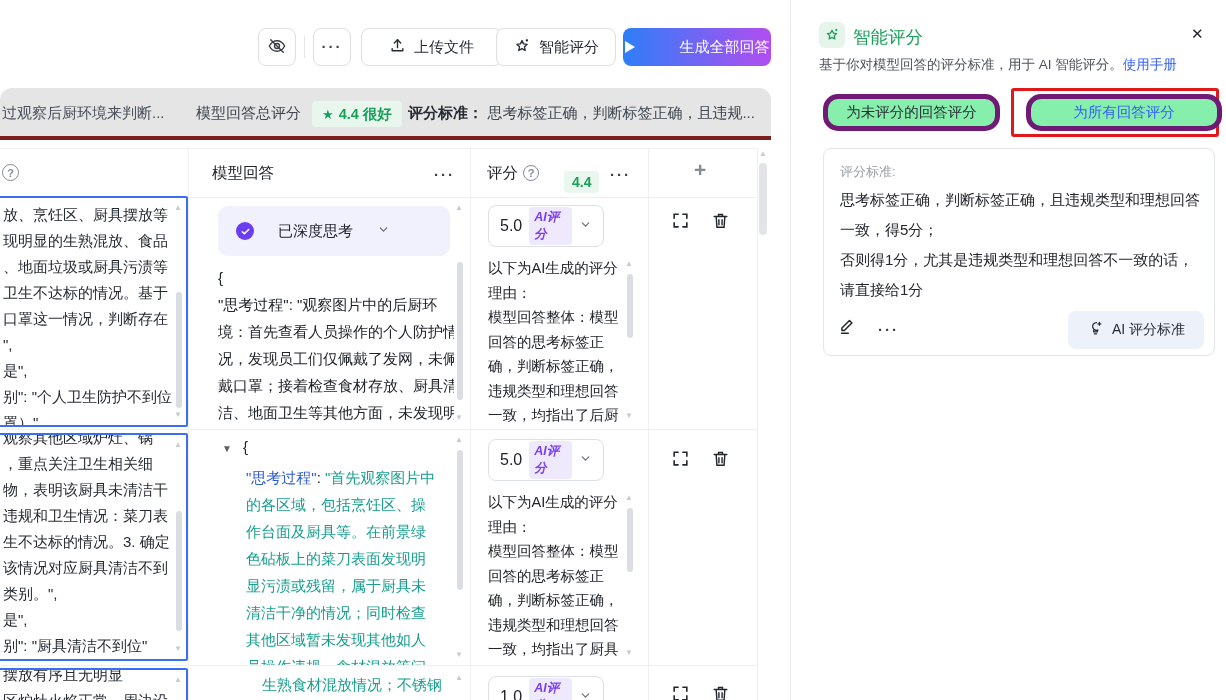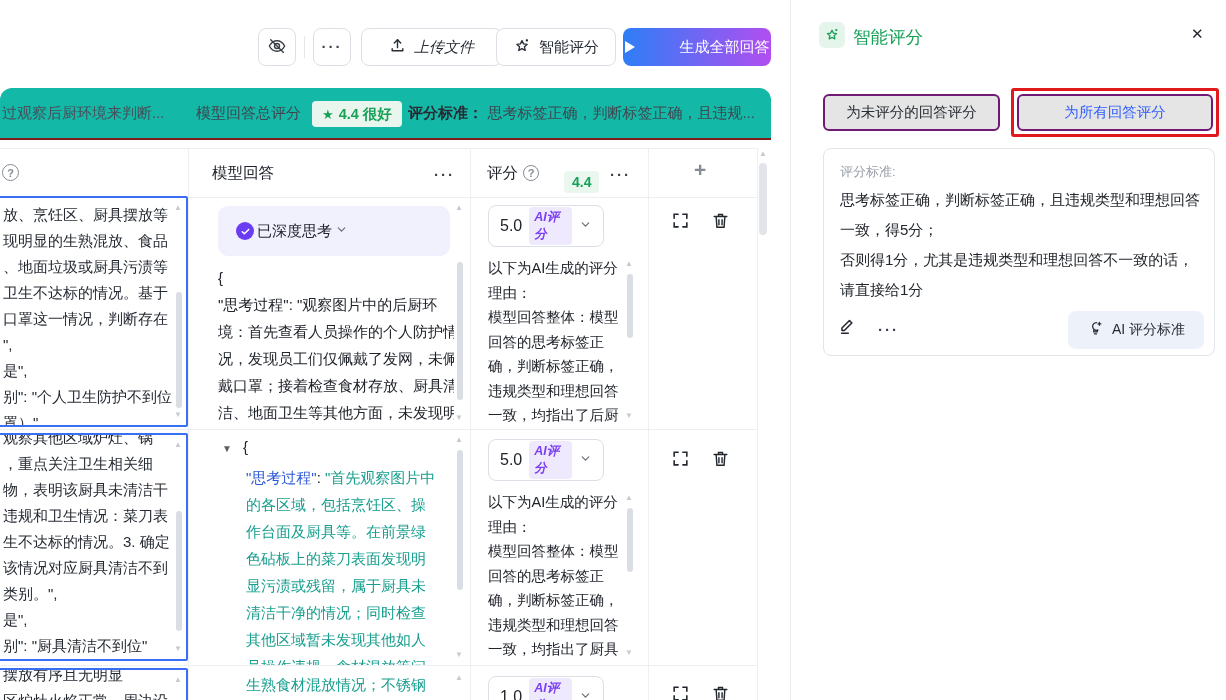--- a/index.html
+++ b/index.html
@@ -109,7 +109,7 @@
   <div class="abs tbtn icononly" style="left:313px; top:28px;">
     <span class="dots">···</span>
   </div>
-  <div class="abs tbtn" style="left:361px; top:28px; width:141px;font-style:italic;">
+  <div class="abs tbtn" style="left:361px; top:28px; width:141px;">
     <span>
       <svg width="17" height="17" viewBox="0 0 24 24" fill="none" stroke="#272d35" stroke-width="2" stroke-linecap="round" stroke-linejoin="round">
         <path d="M12 15V4"></path>

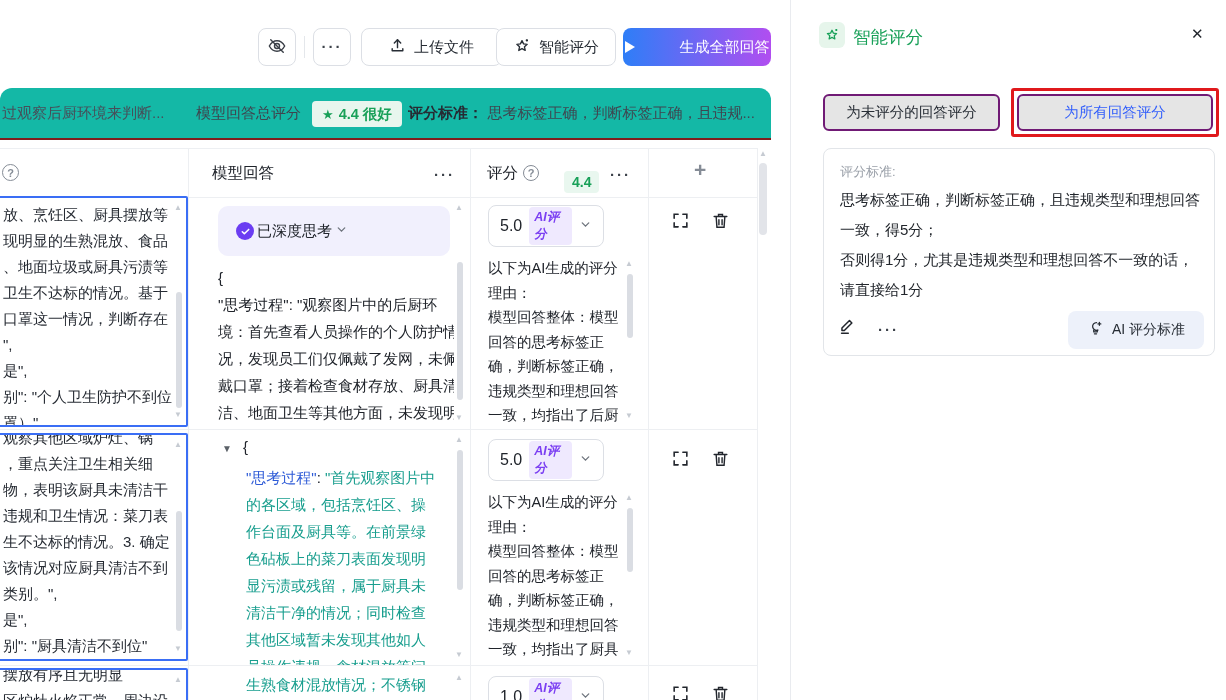--- a/index.html
+++ b/index.html
@@ -373,6 +373,9 @@
     <div class="abs sb-title" style="left:62px; top:25px;">智能评分</div>
     <div class="abs close-x" style="left:400px; top:25px;">✕</div>
 
+    <div class="abs sb-desc" style="left:28px; top:56px; width:400px;">
+      <span>基于你对模型回答的评分标准，用于 AI 智能评分。</span><span class="link">使用手册</span>
+    </div>
 
     <div class="abs sb-btn" style="left:32px; top:94px; width:177px;">
       <span>为未评分的回答评分</span>

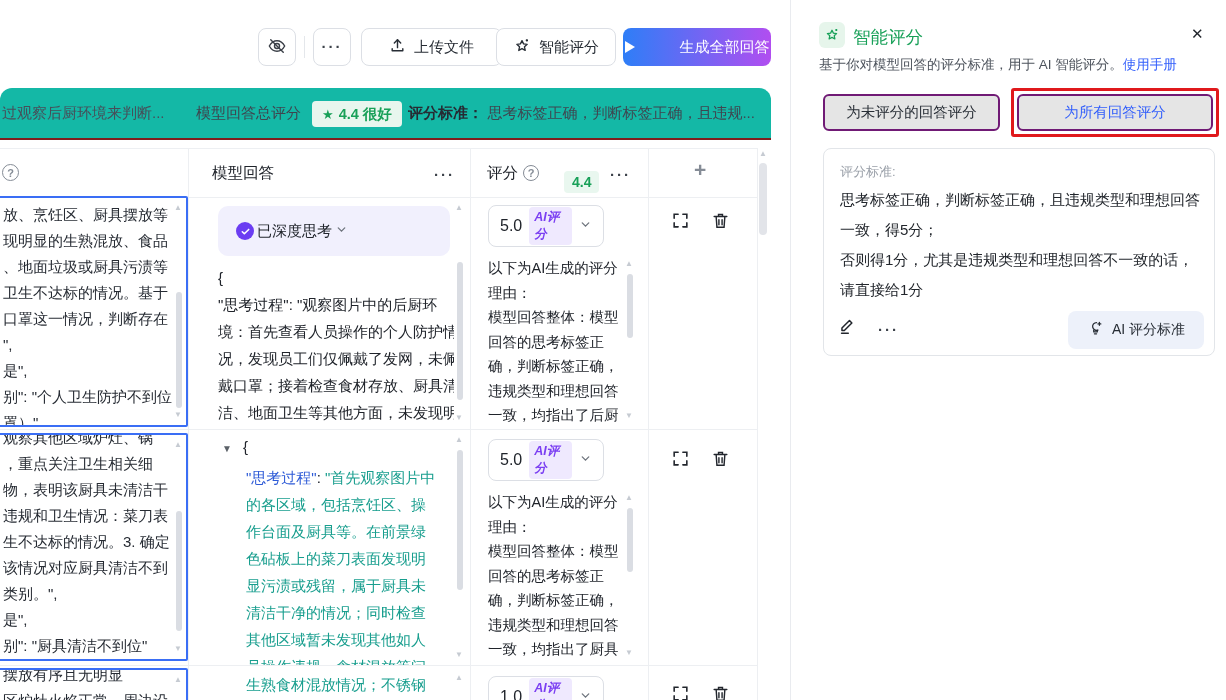--- a/index.html
+++ b/index.html
@@ -22,8 +22,8 @@
   .dots { letter-spacing:2px; color:#3c424a; font-size:15px; font-weight:700; line-height:10px; }
 
   
-  #summary { left:0; top:88px; width:771px; height:52px; background:#14b8a6;
-    border-bottom:2px solid #7f1d1d; border-radius:12px 12px 0 0; }
+  #summary { left:0; top:88px; width:771px; height:52px; background:#e5e5e5;
+    border-bottom:4px solid #7f1d1d; border-radius:12px 12px 0 0; }
   .sum-q { color:#474e59; font-size:15px; }
   .sum-label { color:#3e454f; font-size:15px; }
   .badge-green { display:inline-flex; align-items:center; gap:5px; background:#e8f6ee;

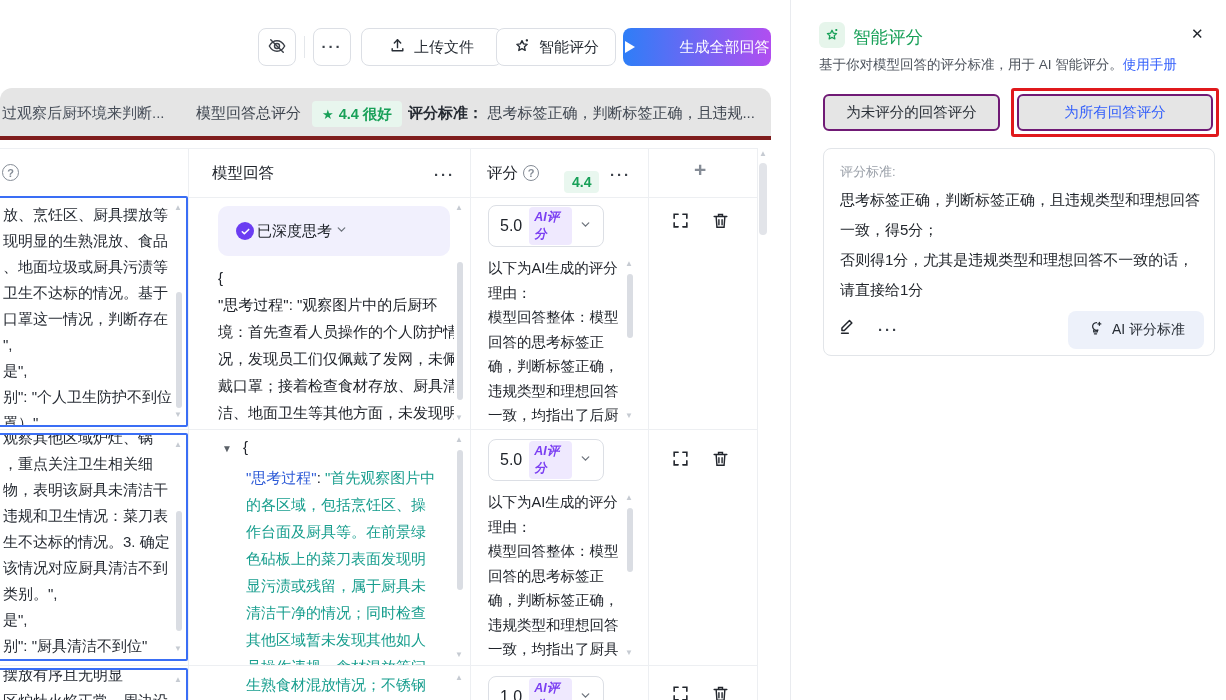--- a/index.html
+++ b/index.html
@@ -80,8 +80,8 @@
   .sb-title { color:#18a058; font-size:17.5px; font-weight:500; }
   .sb-desc { color:#4d535c; font-size:13.5px; }
   .link { color:#315efb; cursor:pointer; }
-  .sb-btn { display:flex; align-items:center; justify-content:center; background:#e5e5e5;
-    border:2px solid #701a75; border-radius:6px; height:37px; font-size:14.5px; color:#272d35; cursor:pointer; }
+  .sb-btn { display:flex; align-items:center; justify-content:center; background:#86efac;
+    border:5px solid #701a75; border-radius:15px; height:37px; font-size:14.5px; color:#272d35; cursor:pointer; }
   .sb-btn.primary { color:#315efb; }
   .redbox { border:3px solid #e0191c; border-radius:3px; }
   .card { border:1px solid #e2e5e9; border-radius:8px; background:#fff; }

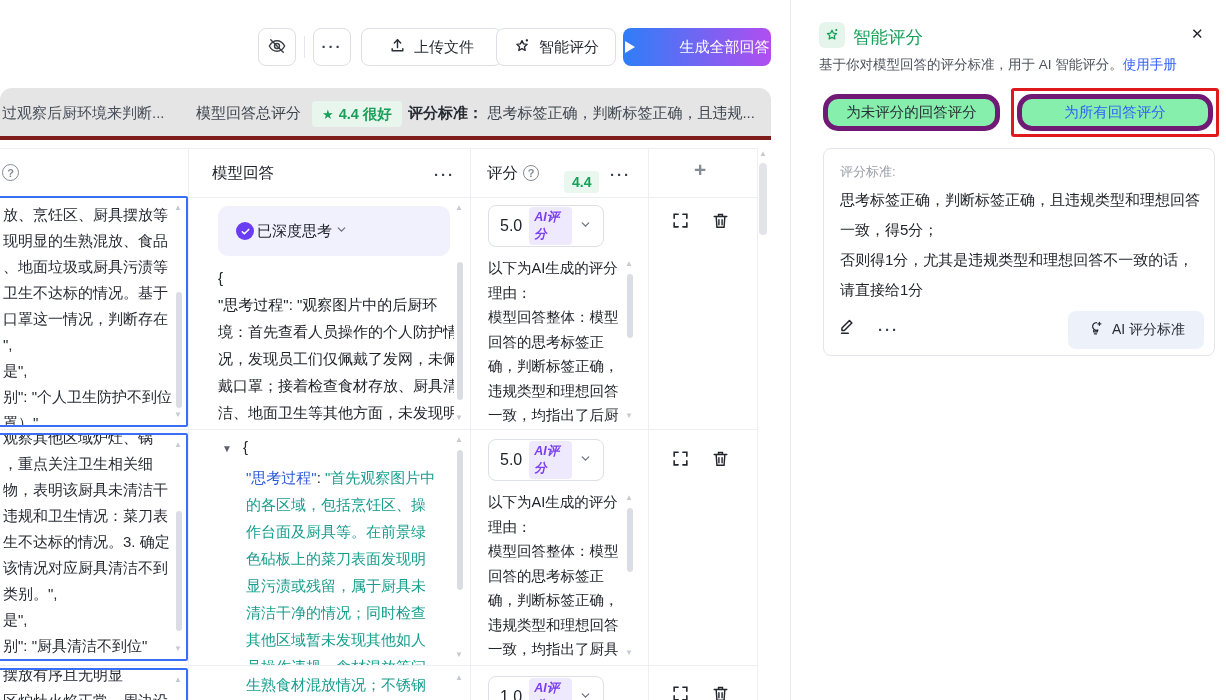--- a/index.html
+++ b/index.html
@@ -82,7 +82,7 @@
   .link { color:#315efb; cursor:pointer; }
   .sb-btn { display:flex; align-items:center; justify-content:center; background:#86efac;
     border:5px solid #701a75; border-radius:15px; height:37px; font-size:14.5px; color:#272d35; cursor:pointer; }
-  .sb-btn.primary { color:#315efb; }
+  .sb-btn.primary { color:#315efb;margin-left:9px; }
   .redbox { border:3px solid #e0191c; border-radius:3px; }
   .card { border:1px solid #e2e5e9; border-radius:8px; background:#fff; }
   .card-label { color:#999fa8; font-size:13px; }

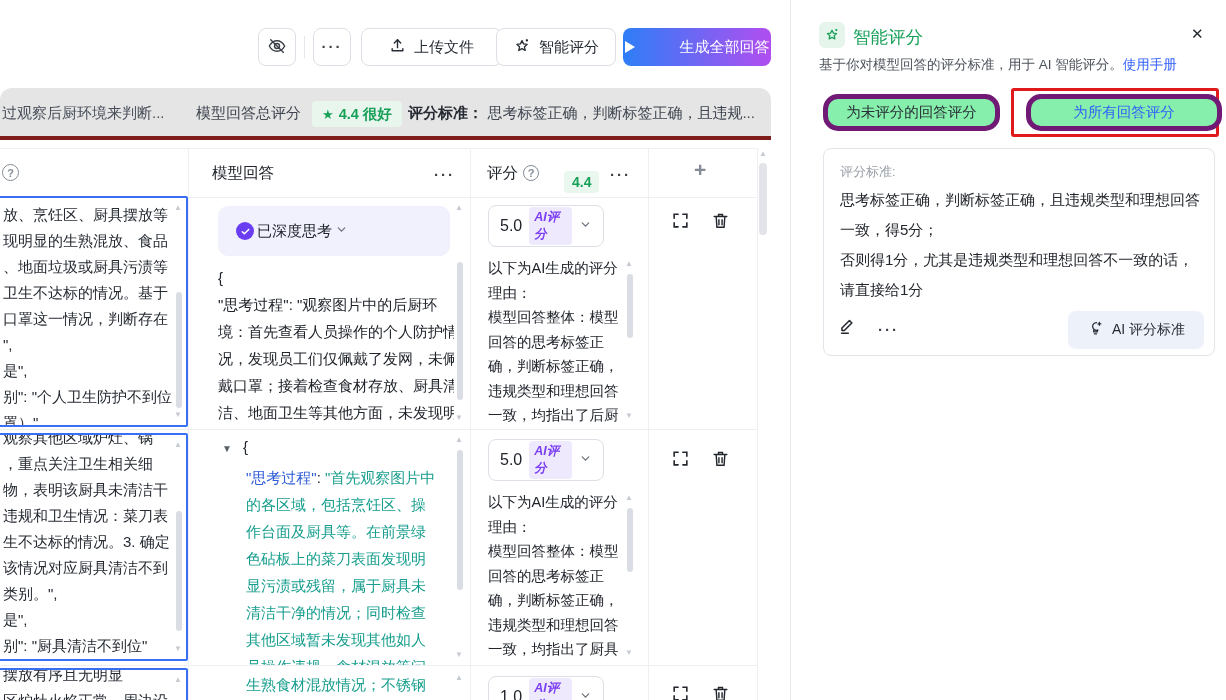--- a/index.html
+++ b/index.html
@@ -48,7 +48,7 @@
   .model-lines { font-size:15px; line-height:27px; color:#20242b; }
   .reason-lines { font-size:14.5px; line-height:24.5px; color:#20242b; }
 
-  .pill { display:flex; align-items:center; gap:3px; background:#f1f0fd; border-radius:10px;
+  .pill { display:flex; align-items:center; gap:24px; background:#f1f0fd; border-radius:10px;
     height:50px; padding:0 18px; width:232px; cursor:pointer; }
   .pill-text { font-size:15px; color:#22262d; }
   .checkcircle { width:18px; height:18px; border-radius:50%; background:#6b3df2;

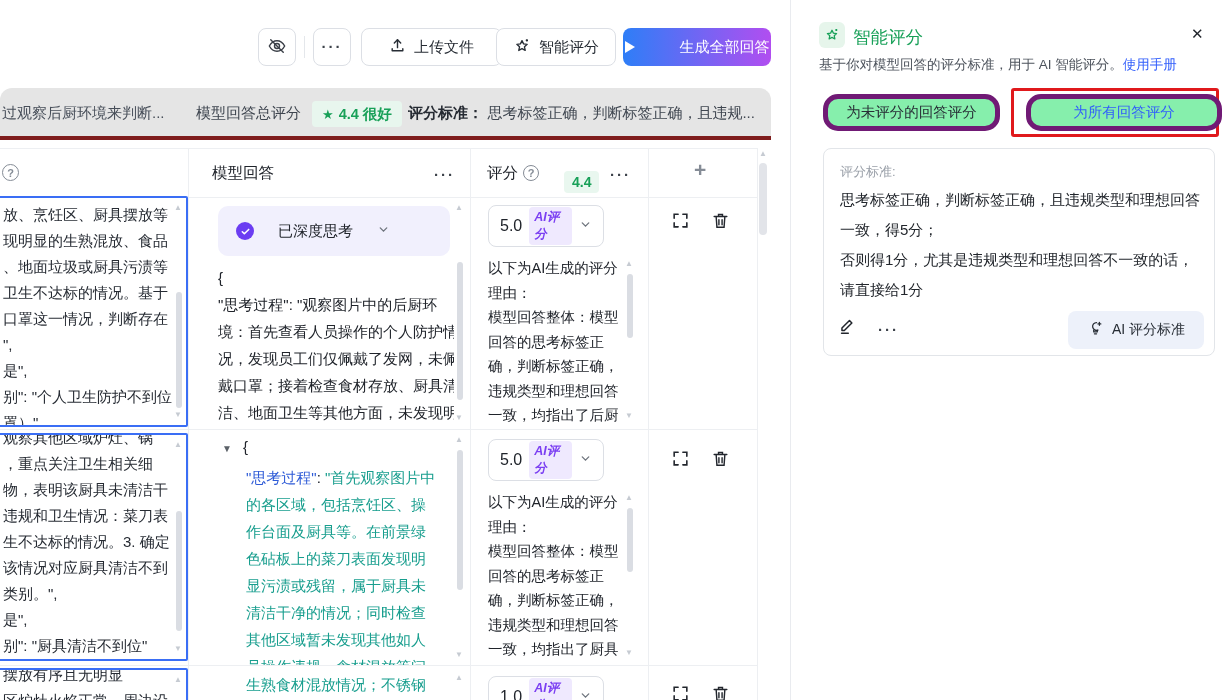--- a/index.html
+++ b/index.html
@@ -64,7 +64,7 @@
   .k { color:#2e5bd7; }
   .dk { color:#20242b; }
   .v, .v .cl { color:#189e8e; }
-  .teal { color:#189e8e; }
+  .teal { color:#189e8e;text-align:center; }
 
   
   .sb-ar { position:absolute; font-size:8px; color:#c6cbd2; line-height:8px; }

